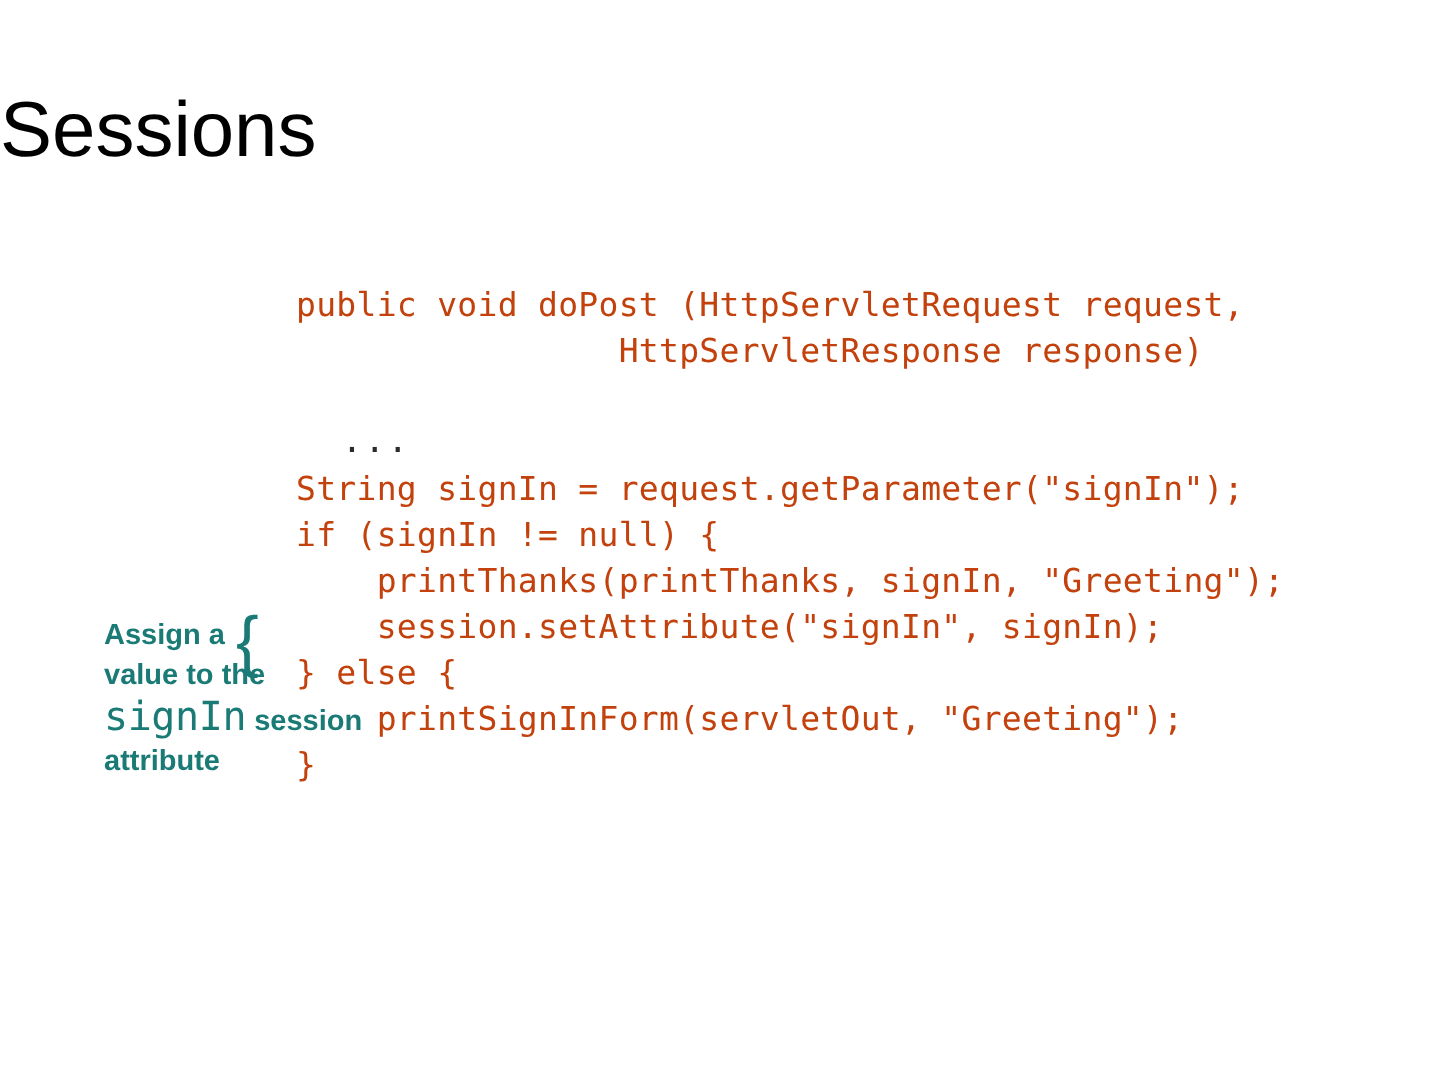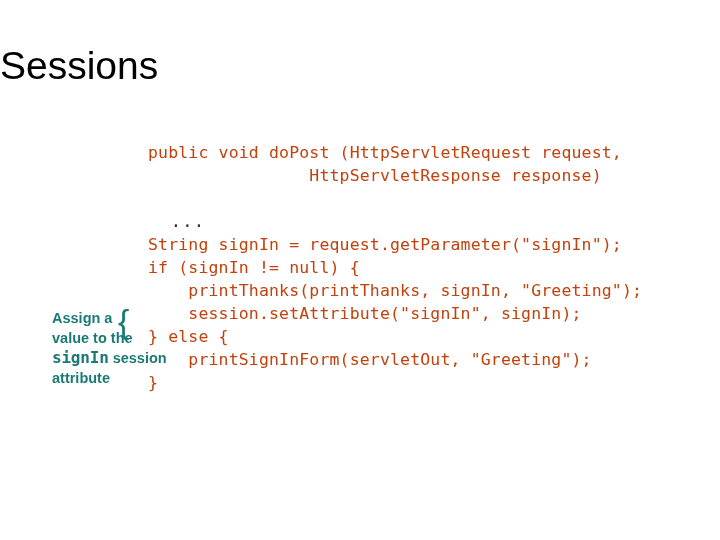--- a/index.html
+++ b/index.html
@@ -86,8 +86,8 @@
   }
   #annotation .mono {
     font-family: "DejaVu Sans Mono", "Liberation Mono", monospace;
-    font-weight: bold;
-    font-size: 16px;
+    font-weight: normal;
+    font-size: 20px;
     letter-spacing: -0.2px;
   }
 

